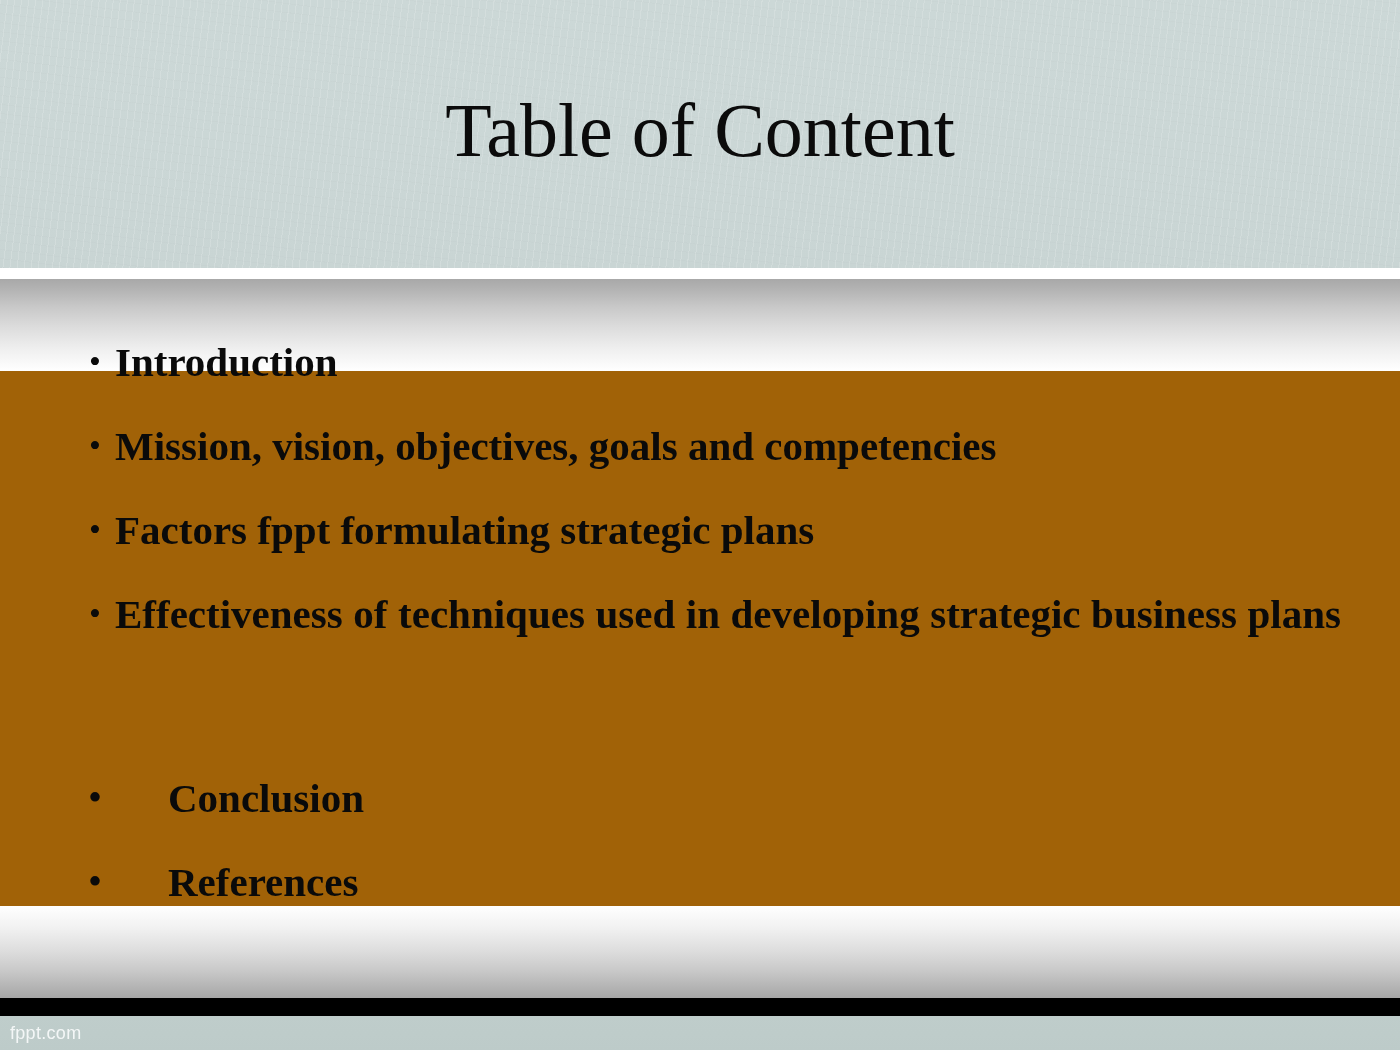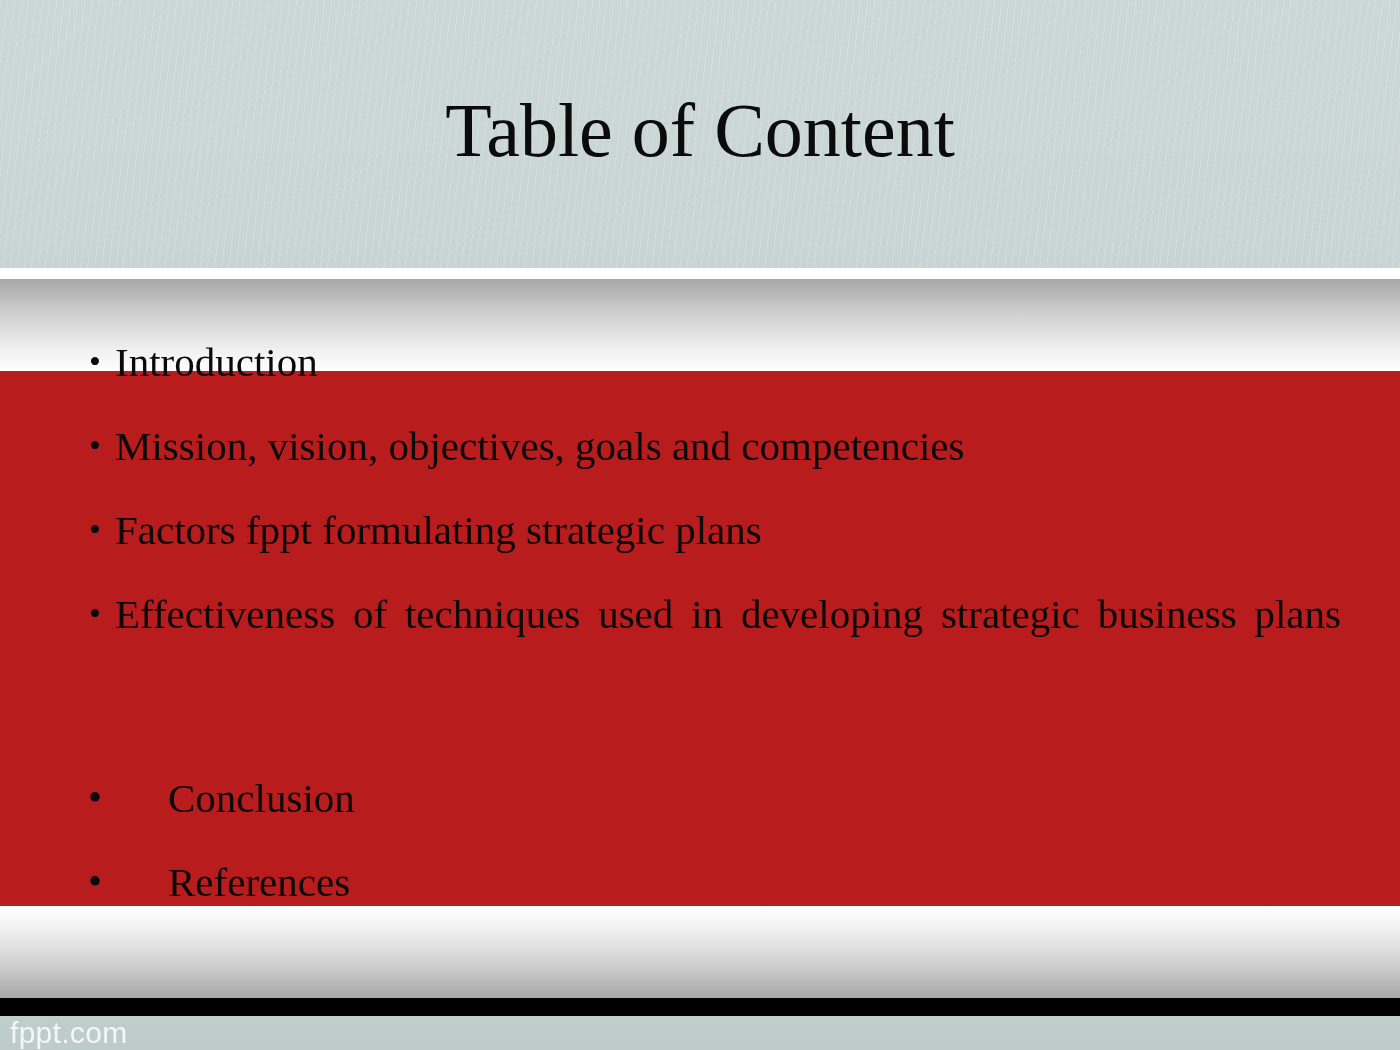--- a/index.html
+++ b/index.html
@@ -16,7 +16,7 @@
     width: 1400px;
     height: 1050px;
     overflow: hidden;
-    background: #b91c1c;
+    background: #a16207;
   }
 
   

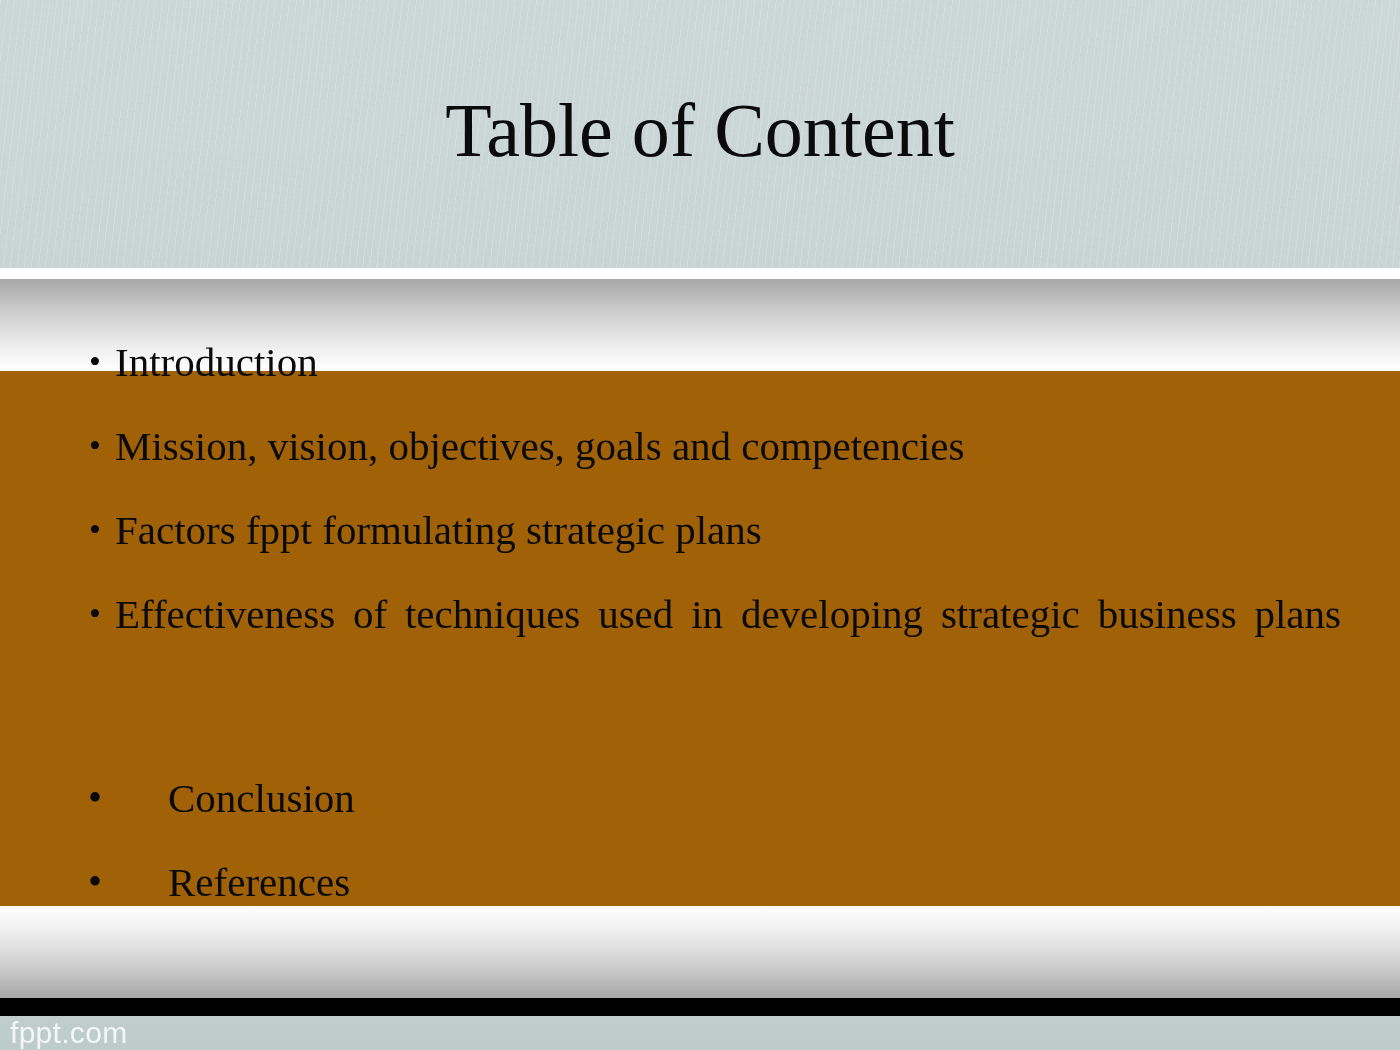--- a/index.html
+++ b/index.html
@@ -188,6 +188,7 @@
 
   .bullet-text {
     display: block;
+    font-weight: bold;
   }
   .spacer-sm { height: 16px; }
 </style>

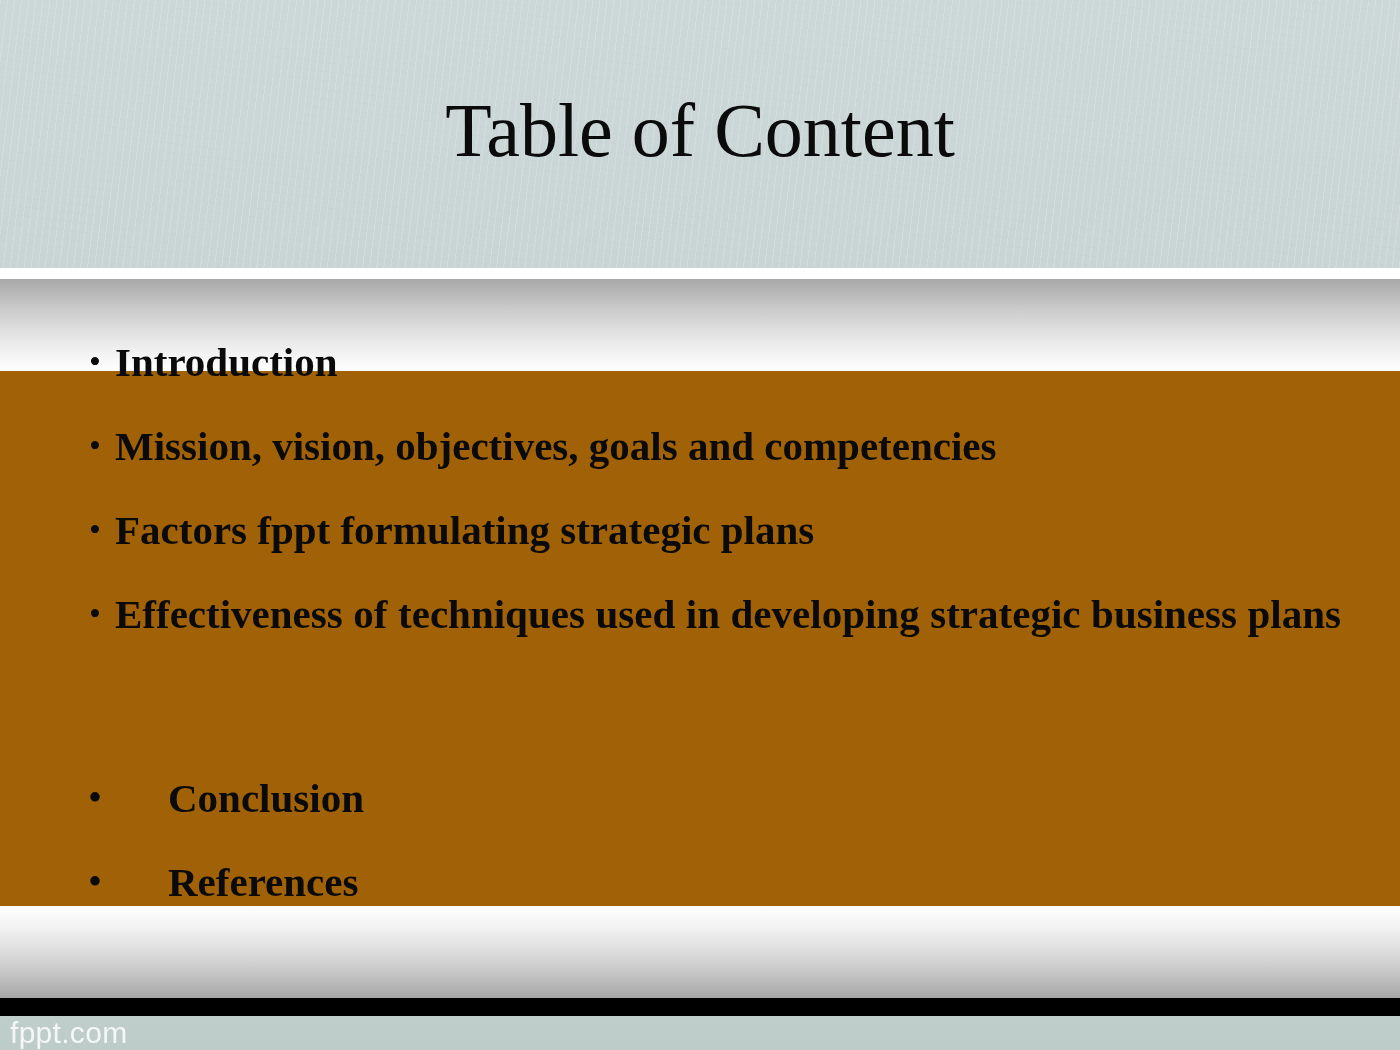--- a/index.html
+++ b/index.html
@@ -121,7 +121,7 @@
     left: 10px;
     top: 1018px;
     font-family: "Liberation Sans", sans-serif;
-    font-size: 30px;
+    font-size: 18px;
     line-height: 30px;
     color: #f4f7f7;
     letter-spacing: 0.3px;

